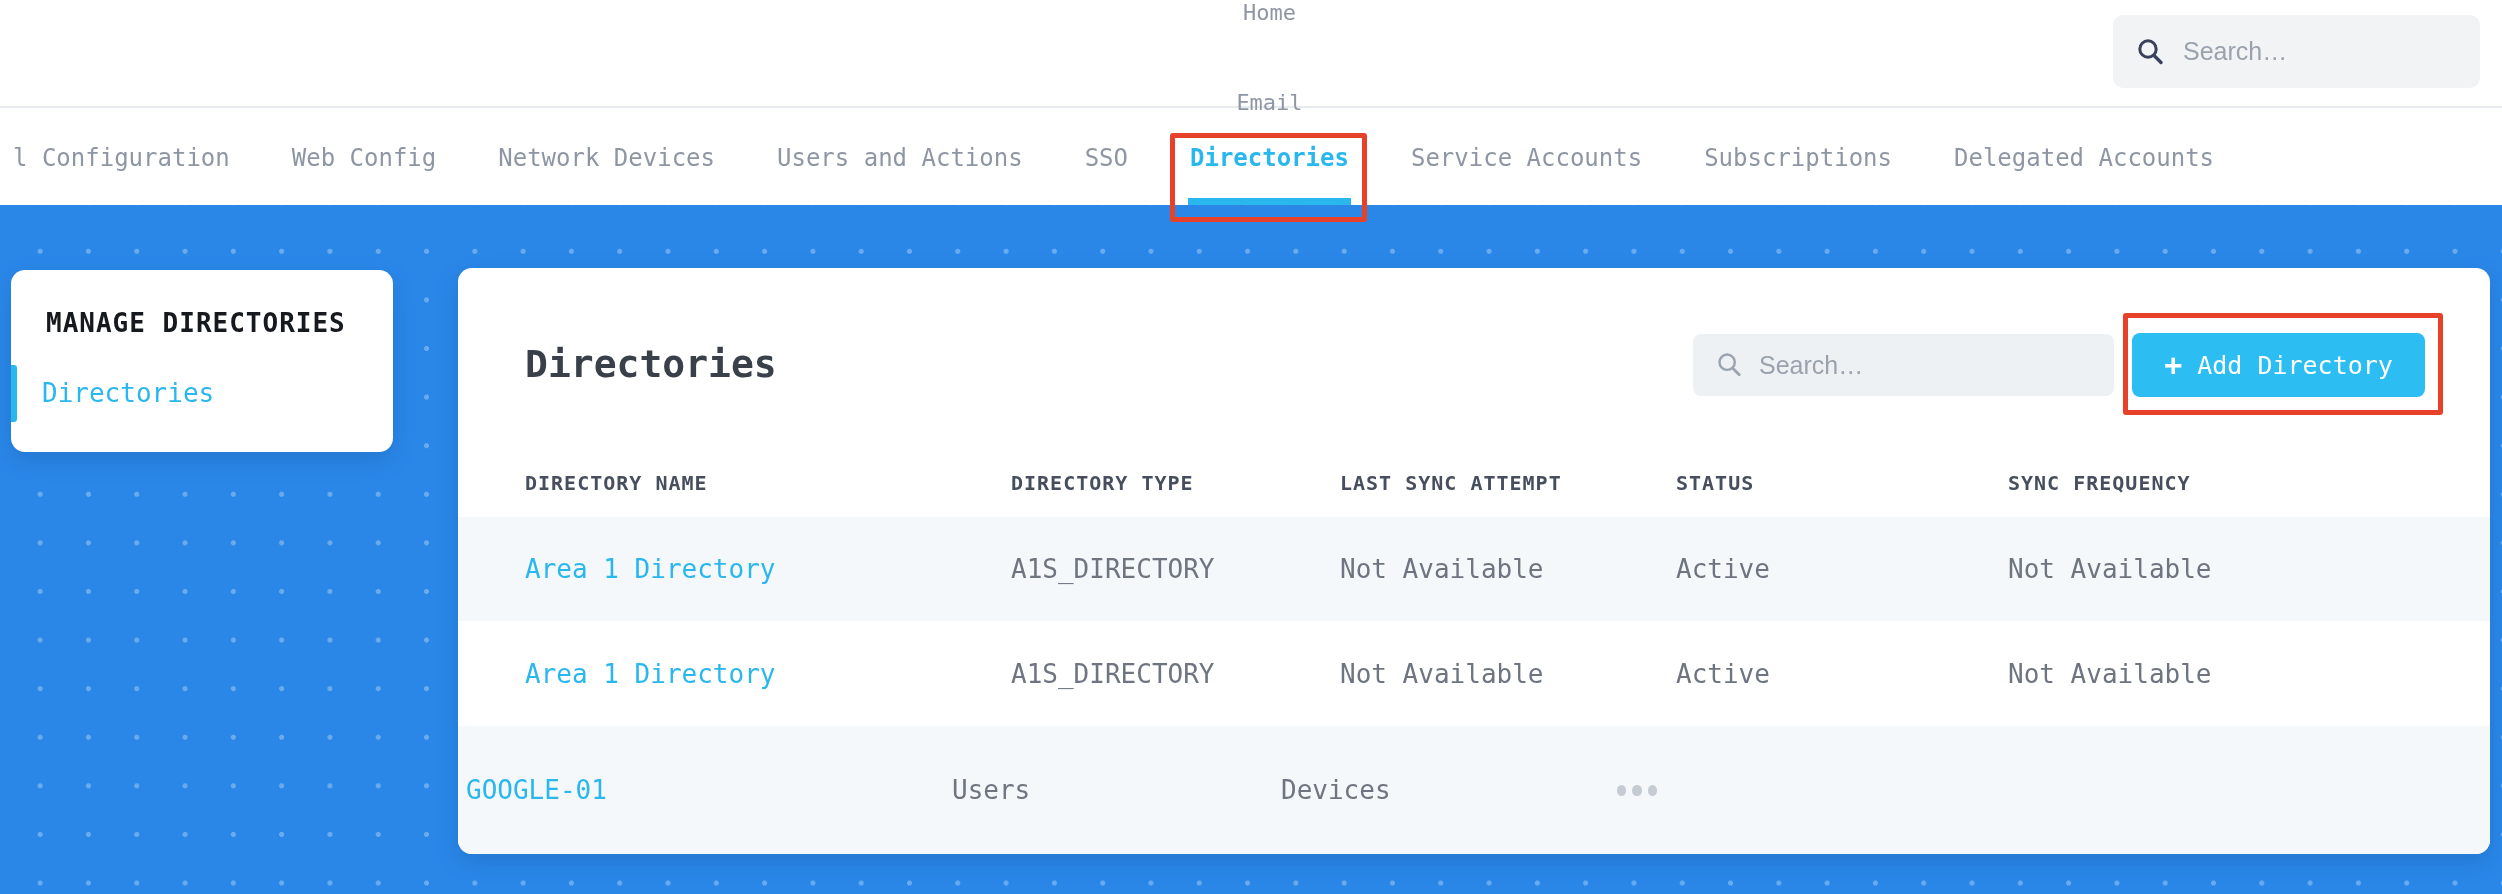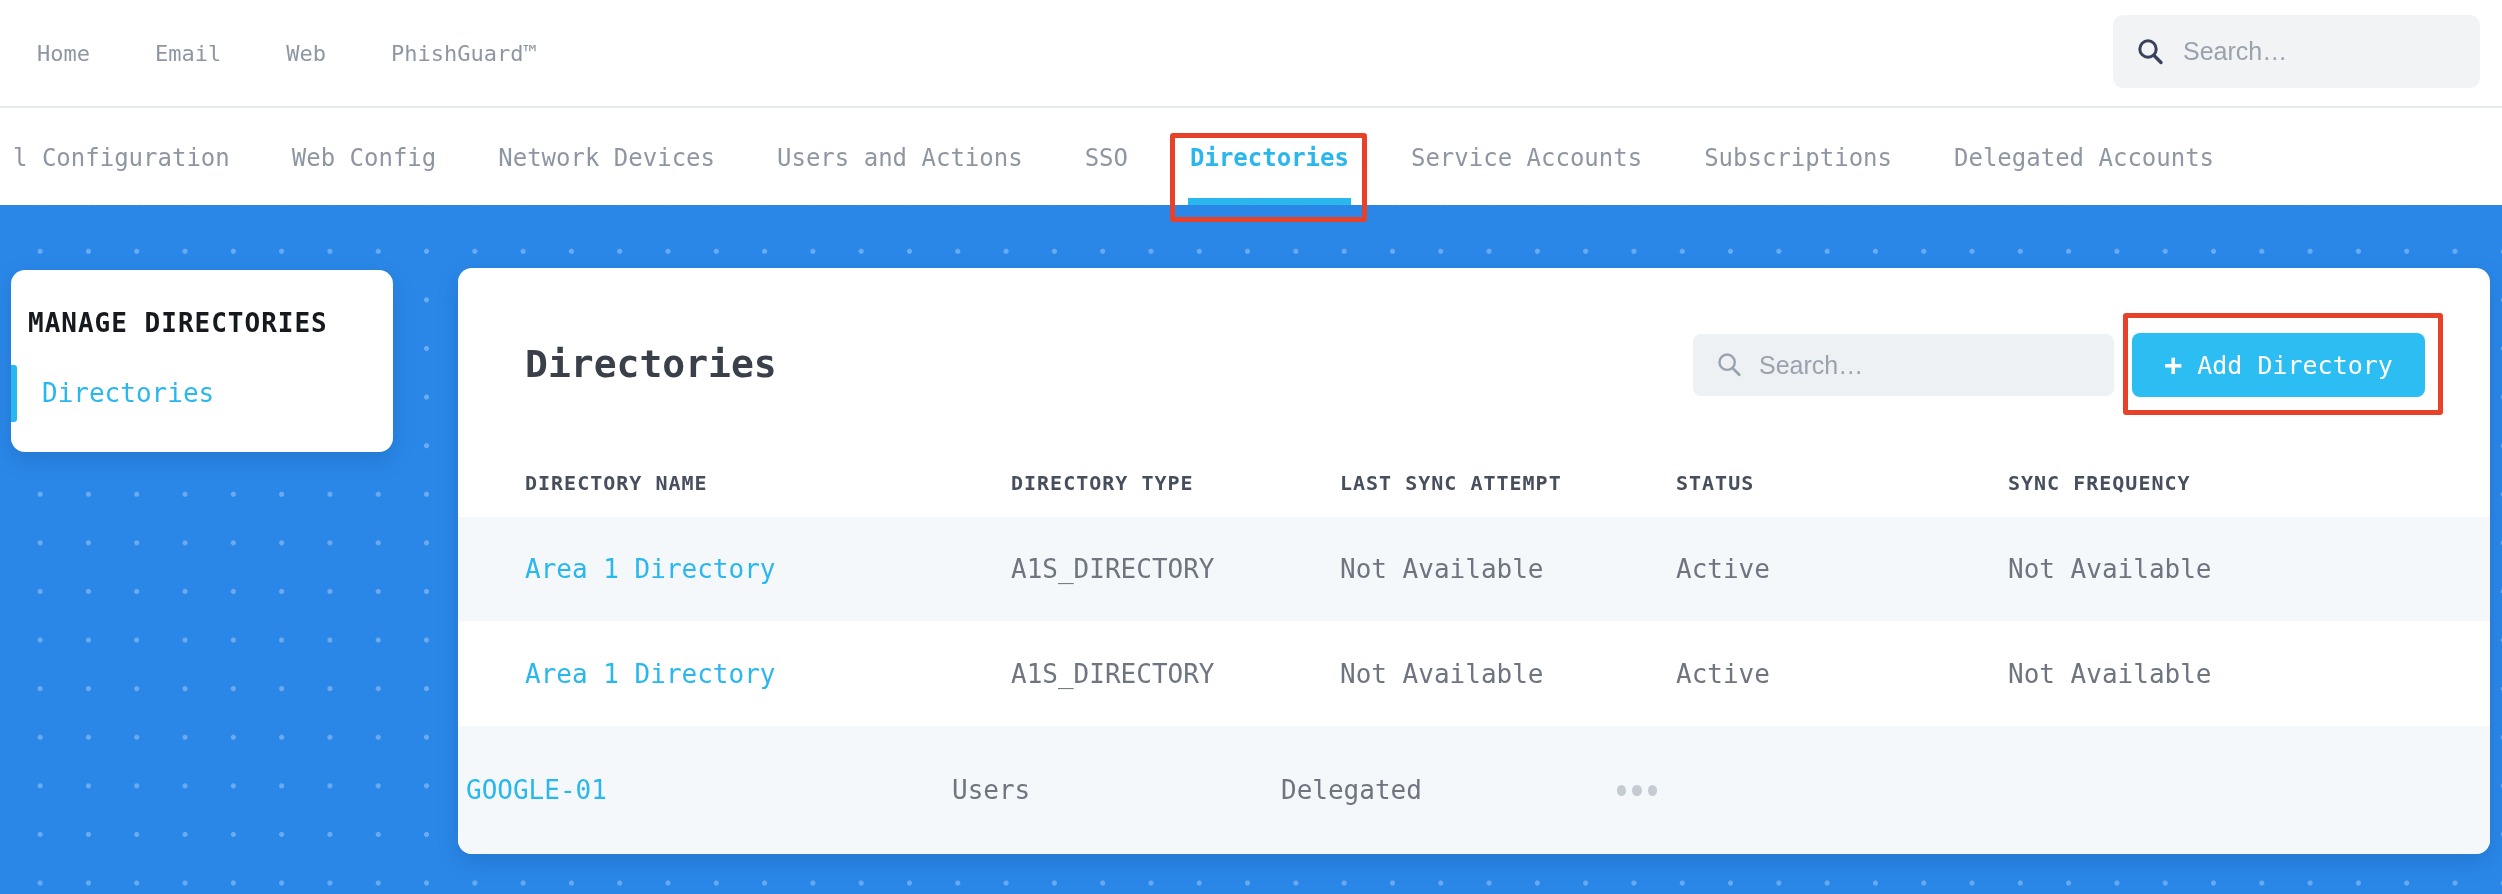--- a/index.html
+++ b/index.html
@@ -10,7 +10,7 @@
   
   .top-nav { position:absolute; top:0; left:0; width:100%; height:108px;
     background:#fff; border-bottom:2px solid #e7eaee;
-    display:flex; align-items:center; padding-left:37px; gap:65px; }
+    display:flex; align-items:center; padding-left:37px; gap:65px;flex-direction:column; }
   .top-nav .nav-item { font-size:22px; color:var(--nav_text); cursor:pointer; white-space:nowrap; }
   .top-search { position:absolute; top:15px; right:22px; width:367px; height:73px;
     background:#f1f3f5; border-radius:10px; display:flex; align-items:center; padding:0 22px; gap:18px; }

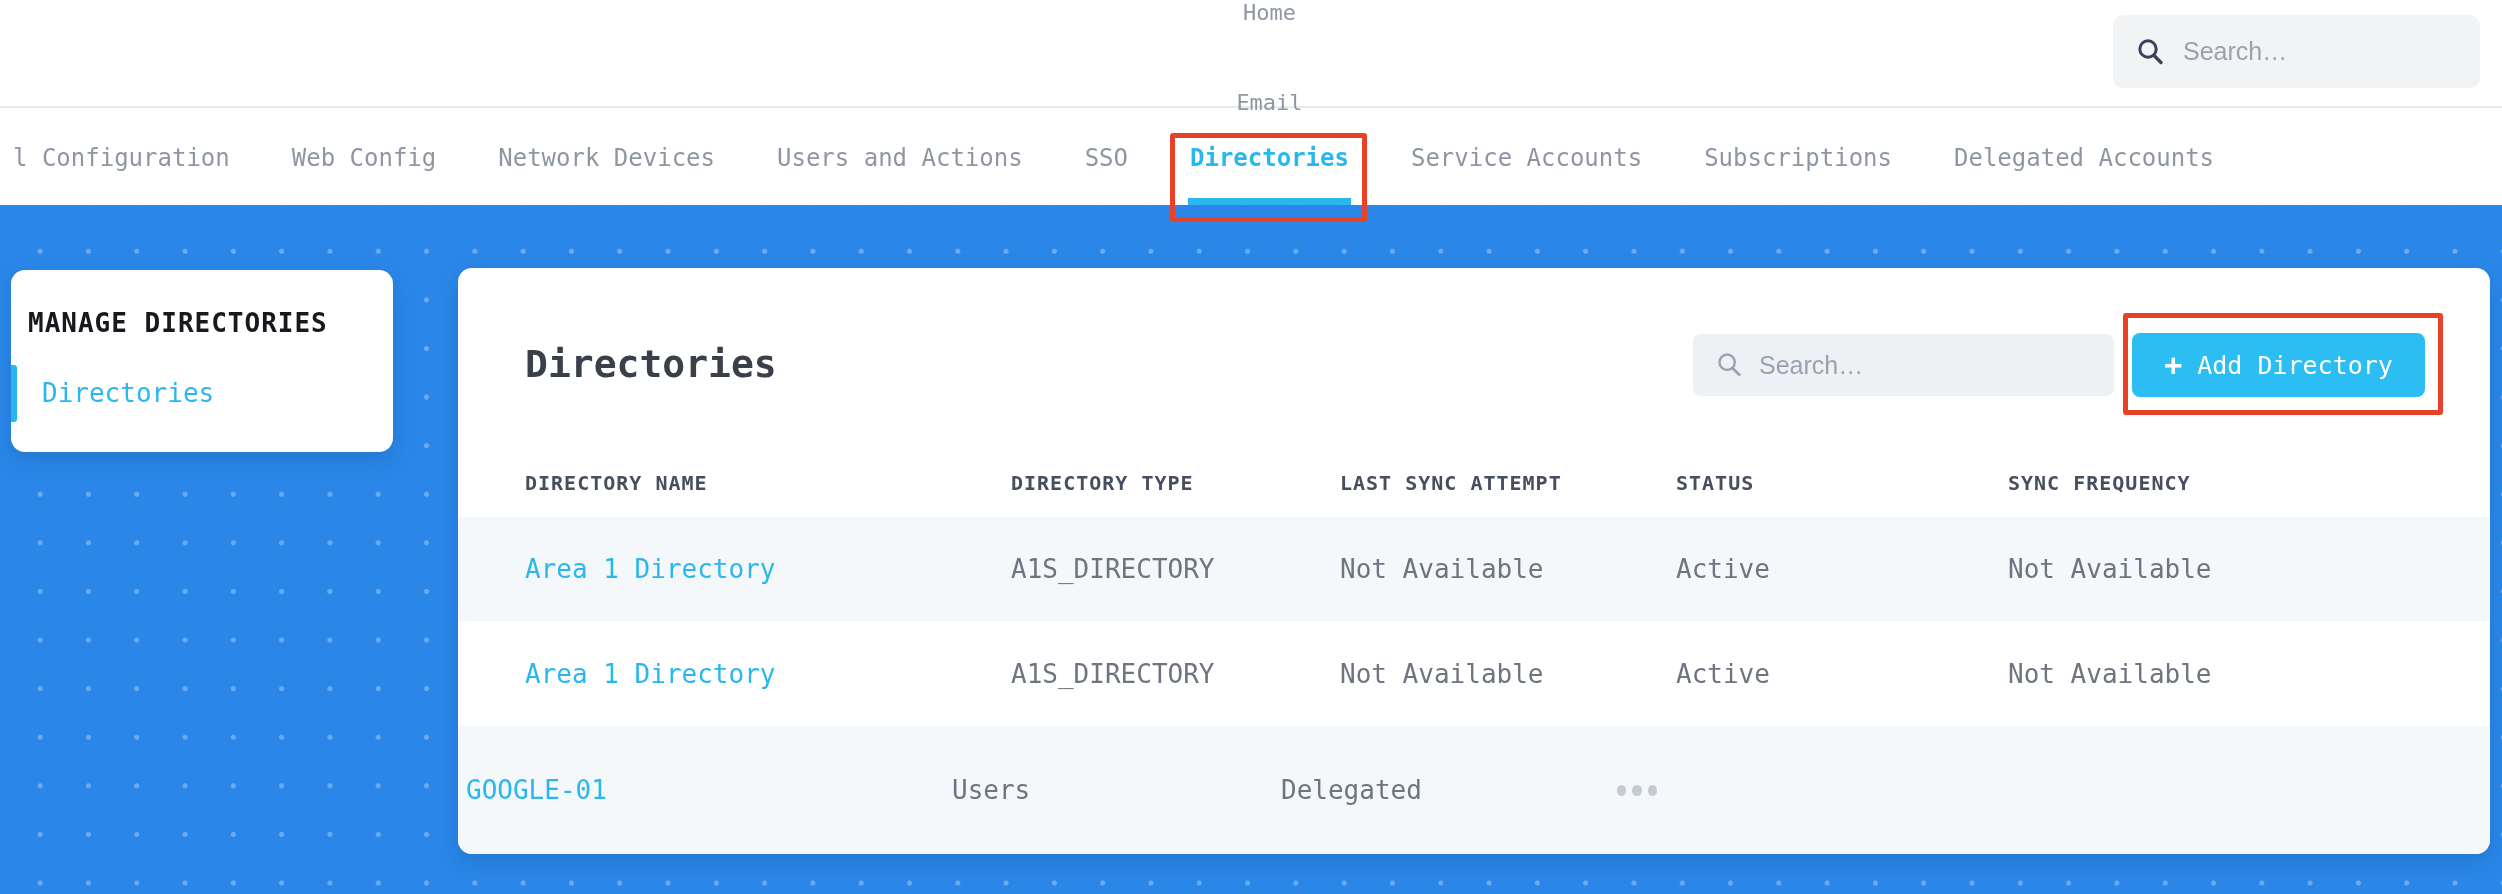--- a/index.html
+++ b/index.html
@@ -40,7 +40,7 @@
 
   
   .side-card { left:11px; top:65px; width:382px; height:182px; }
-  .side-card .side-title { position:absolute; left:17px; top:38px; font-size:26px; font-weight:bold;
+  .side-card .side-title { position:absolute; left:35px; top:38px; font-size:26px; font-weight:bold;
     color:#16191d; letter-spacing:1px; white-space:nowrap; }
   .side-card .side-item { position:absolute; left:31px; top:108px; font-size:26px;
     color:var(--accent); cursor:pointer; white-space:nowrap; }

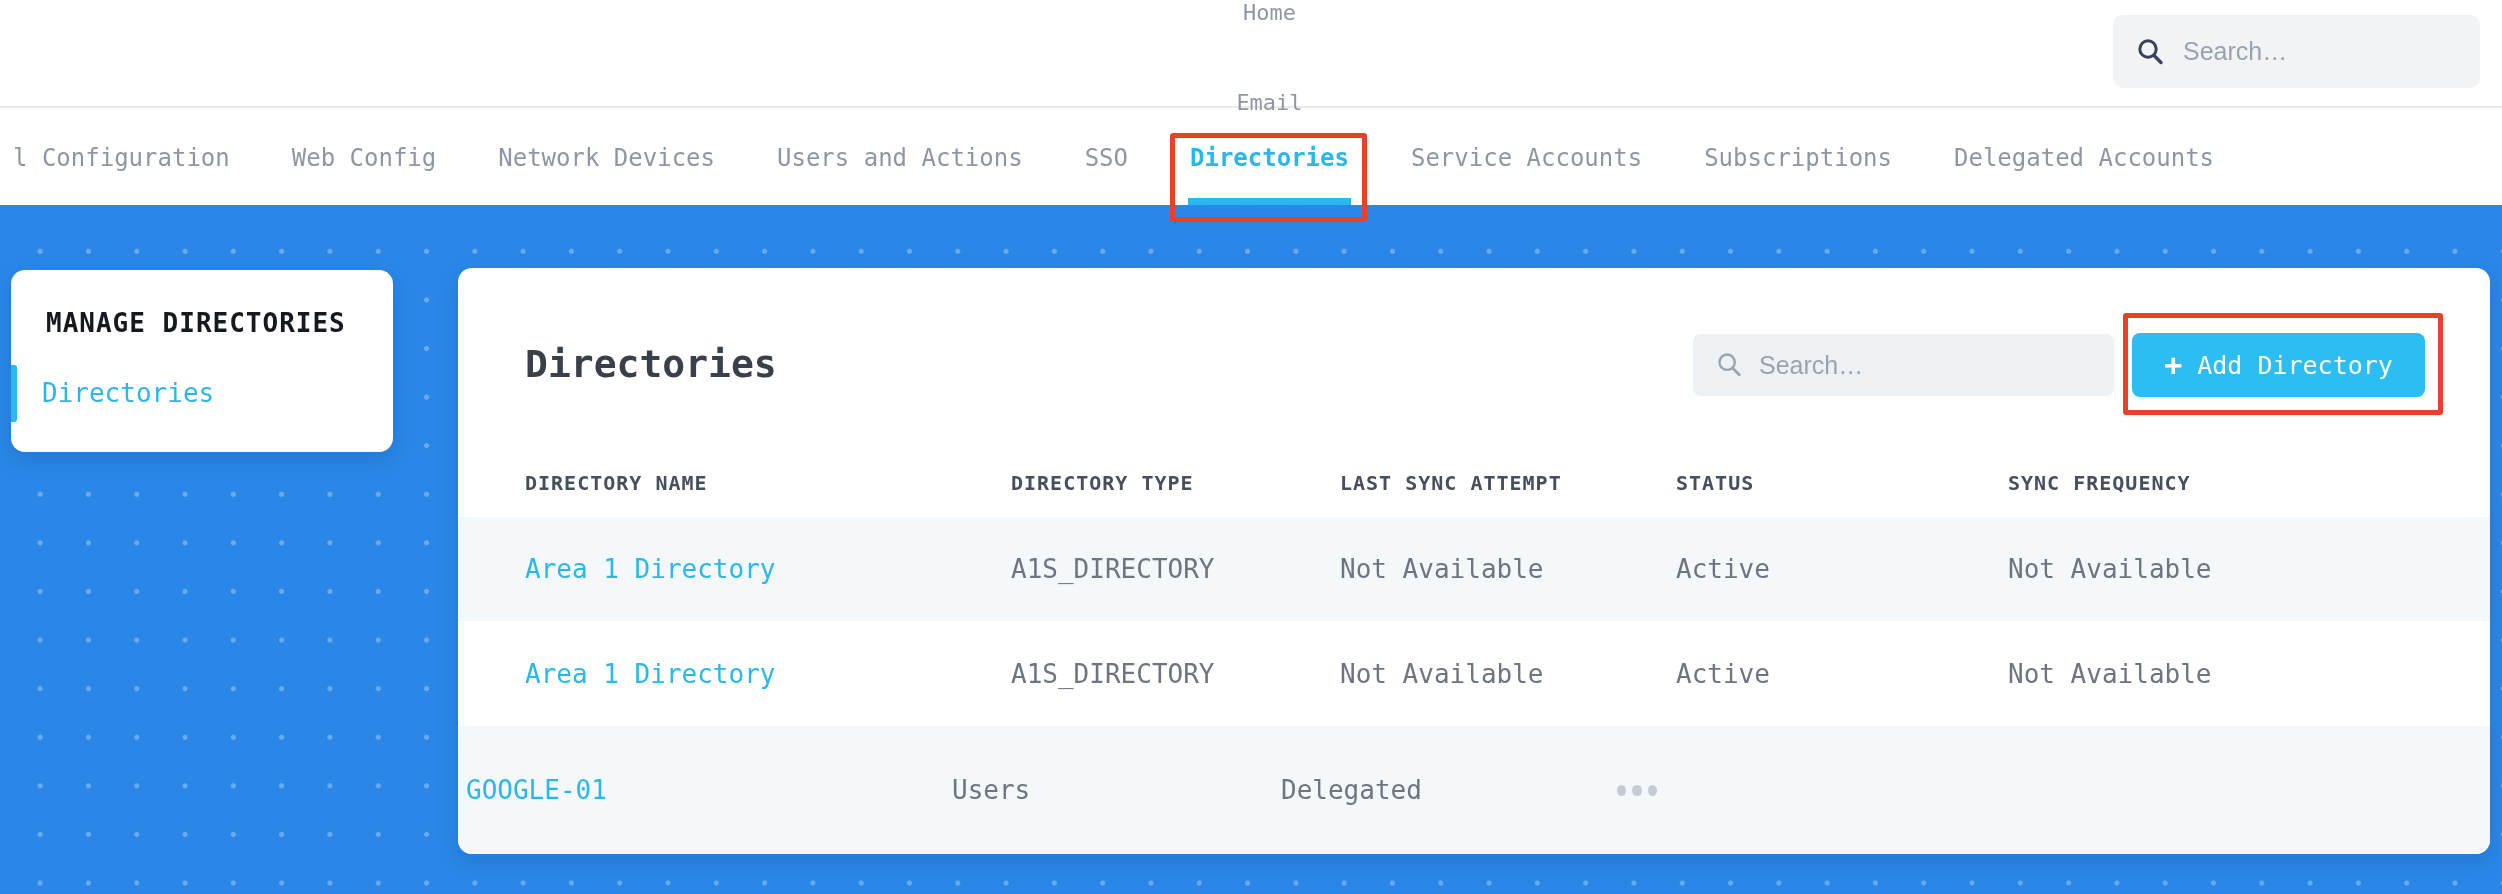--- a/index.html
+++ b/index.html
@@ -169,7 +169,7 @@
           <div class="trow r3">
             <span class="cell link">GOOGLE-01</span>
             <span class="cell">Users</span>
-            <span class="cell">Delegated</span>
+            <span class="cell">Devices</span>
             <span class="row-menu">
                 <i></i>
                 <i></i>

